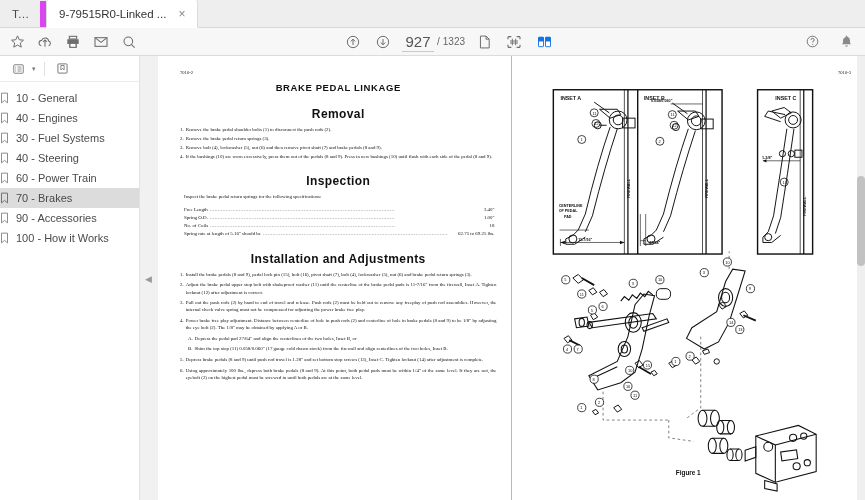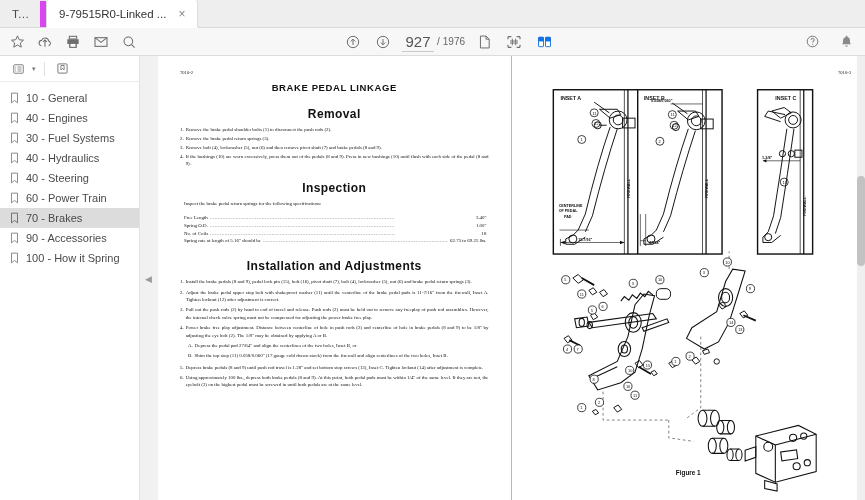--- a/index.html
+++ b/index.html
@@ -198,7 +198,7 @@
       <div class="pagebox">
         <input class="pagenum" value="927" style="">
         <span class="pagetotal">/</span>
-        <span class="pagetotal">1976</span>
+        <span class="pagetotal">1323</span>
       </div>
       <div class="ticon">
         <svg width="15" height="16" viewBox="0 0 24 24" fill="none" stroke="#6e6e6e" stroke-width="1.6">

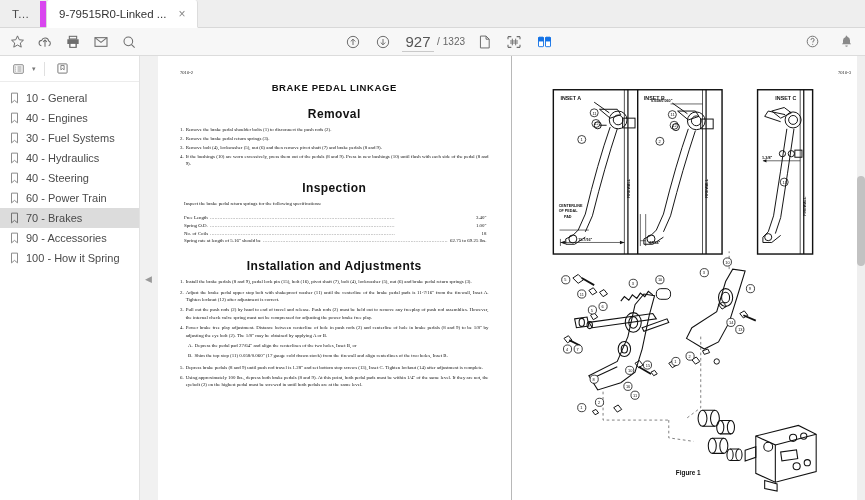--- a/index.html
+++ b/index.html
@@ -100,7 +100,7 @@
   
   .pgnum-l { position:absolute; left:22px; top:14px; font-size:4.6px; color:#222; font-family:"Liberation Serif",serif;}
   .pgnum-r { position:absolute; right:14px; top:14px; font-size:4.6px; color:#222; font-family:"Liberation Serif",serif;}
-  .doc-body { padding:26px 22px 10px 22px; font-family:"Liberation Serif", serif; color:#111;}
+  .doc-body { padding:26px 14px 10px 22px; font-family:"Liberation Serif", serif; color:#111;}
   h1.doctitle{ text-align:center; font-size:9.5px; letter-spacing:.6px; font-weight:bold;
     font-family:"Liberation Sans",sans-serif; margin-bottom:5px;}
   h2.docsub{ text-align:center; font-size:7.2px; font-weight:bold; margin-bottom:6px;

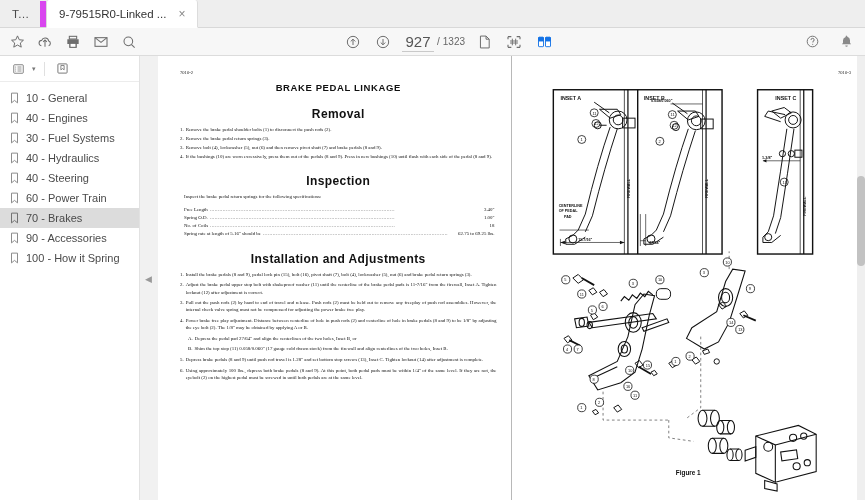--- a/index.html
+++ b/index.html
@@ -77,7 +77,7 @@
   .sb-tools .sep{ width:1px;height:14px;background:#e0e0e0;margin:0 4px;}
   .bm-list { flex:1; overflow:hidden; padding-top:6px; }
   .bm {
-    display:flex; align-items:center; gap:7px; height:20px; padding-left:10px;
+    display:flex; align-items:center; gap:7px; height:20px; padding-left:0;
     font-size:11px; color:#4a4a4a; cursor:pointer; margin-bottom:0px;
   }
   .bm.sel { background:#dcdcdc; }

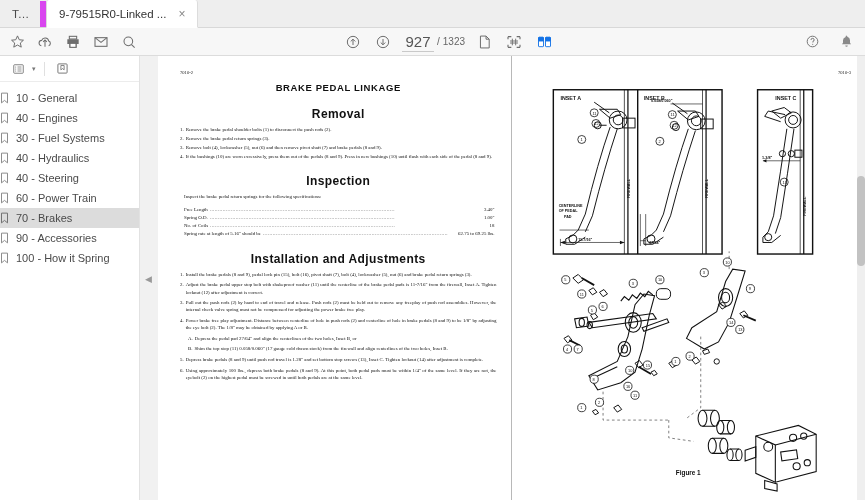--- a/index.html
+++ b/index.html
@@ -281,12 +281,6 @@
                 <path d="M2 1.5h8v13l-4-3.3-4 3.3z"></path>
               </svg></span>
           <span>30 - Fuel Systems</span>
-        </div>
-        <div class="bm">
-          <span class="bmi"><svg width="9" height="12" viewBox="0 0 12 16" fill="none" stroke="#8a8a8a" stroke-width="1.3">
-                <path d="M2 1.5h8v13l-4-3.3-4 3.3z"></path>
-              </svg></span>
-          <span>40 - Hydraulics</span>
         </div>
         <div class="bm">
           <span class="bmi"><svg width="9" height="12" viewBox="0 0 12 16" fill="none" stroke="#8a8a8a" stroke-width="1.3">

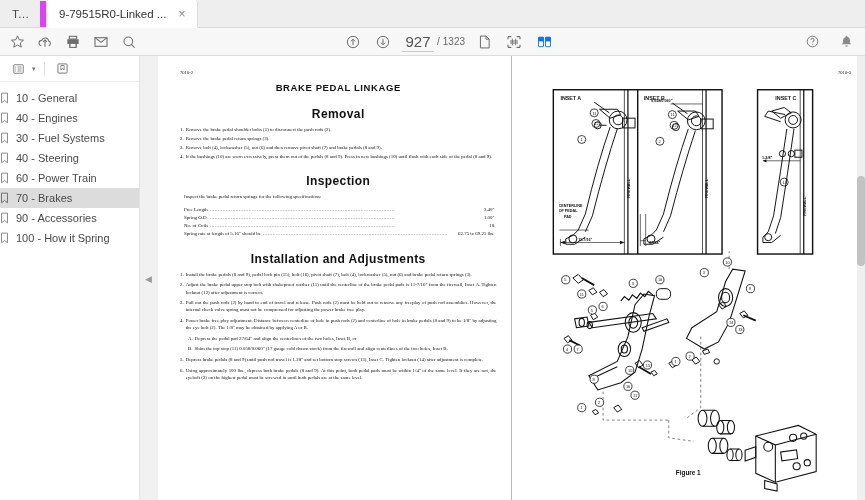--- a/index.html
+++ b/index.html
@@ -310,7 +310,7 @@
           <span class="bmi"><svg width="9" height="12" viewBox="0 0 12 16" fill="none" stroke="#8a8a8a" stroke-width="1.3">
                 <path d="M2 1.5h8v13l-4-3.3-4 3.3z"></path>
               </svg></span>
-          <span>100 - How it Spring</span>
+          <span>100 - How it Works</span>
         </div>
       </div>
     </div>

